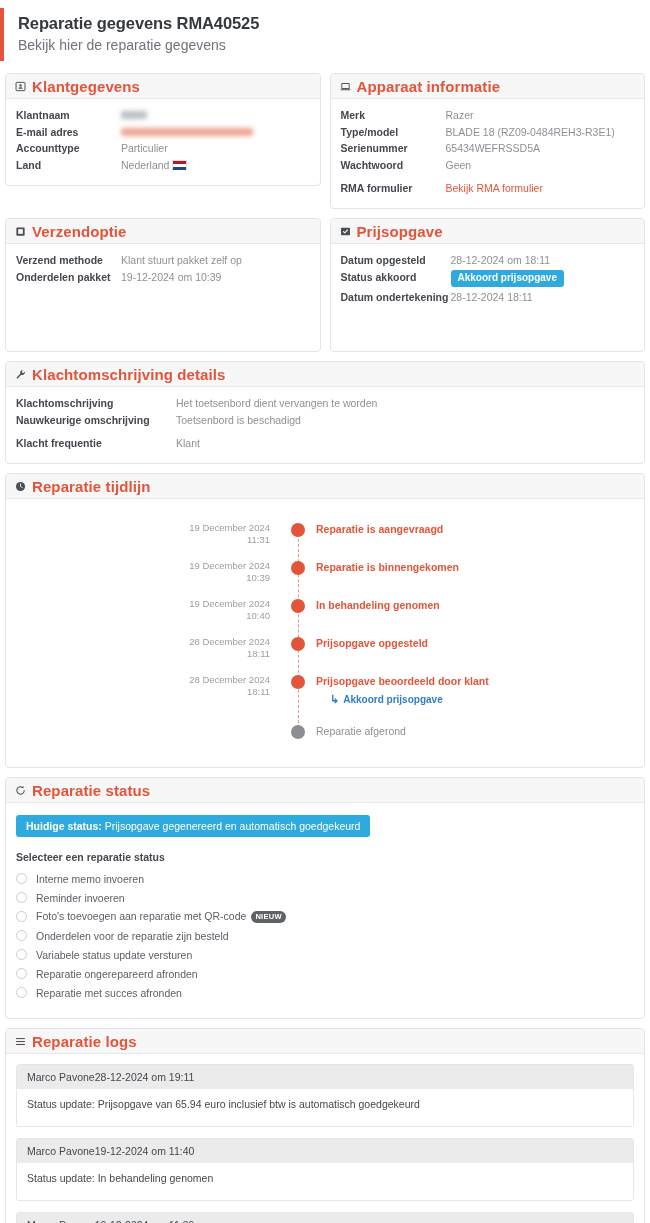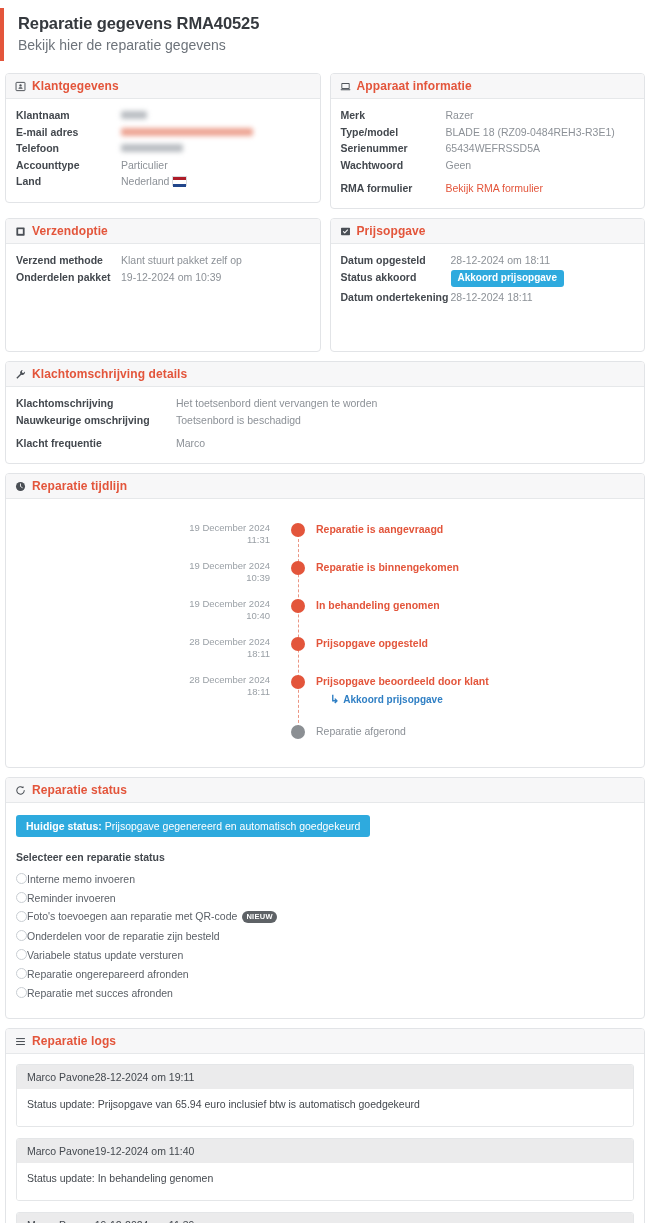--- a/index.html
+++ b/index.html
@@ -50,7 +50,7 @@
     height: 25px;
   }
   .card-head-title {
-    font-size: 12px;
+    font-size: 15px;
     font-weight: bold;
     color: #e3553b;
     letter-spacing: 0.1px;

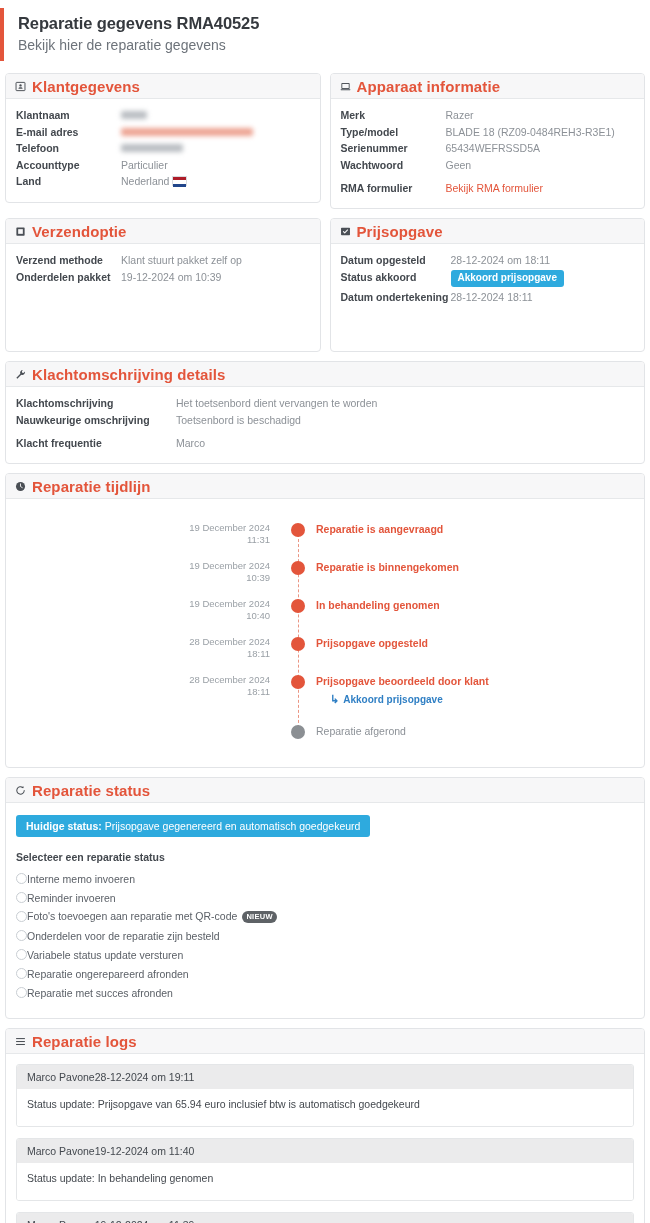--- a/index.html
+++ b/index.html
@@ -284,10 +284,6 @@
               <div class="dd"><span class="redact orange" style="width:132px"></span></div>
             </div>
 
-            <div class="dl-row">
-              <div class="dt">Telefoon</div>
-              <div class="dd"><span class="redact gray" style="width:62px"></span></div>
-            </div>
 
             <div class="dl-row">
               <div class="dt">Accounttype</div>

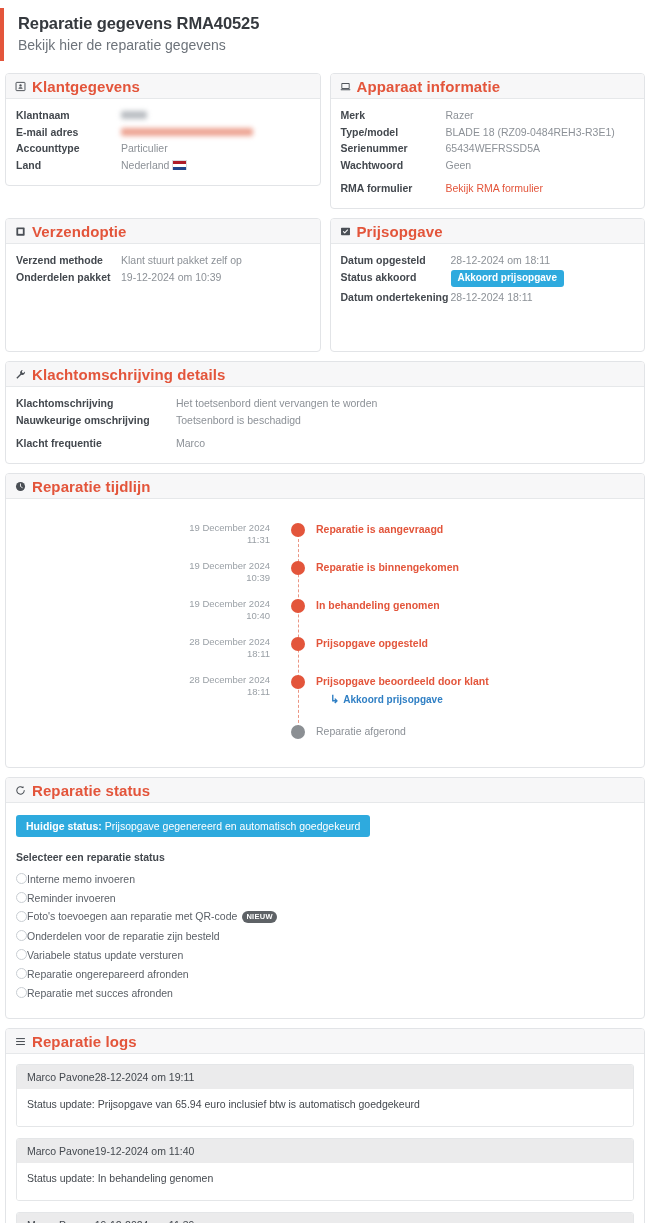--- a/index.html
+++ b/index.html
@@ -426,7 +426,7 @@
             </div>
             <div class="dl-row gap">
               <div class="dt">Klacht frequentie</div>
-              <div class="dd">Marco</div>
+              <div class="dd">Klant</div>
             </div>
           </div>
         </div>

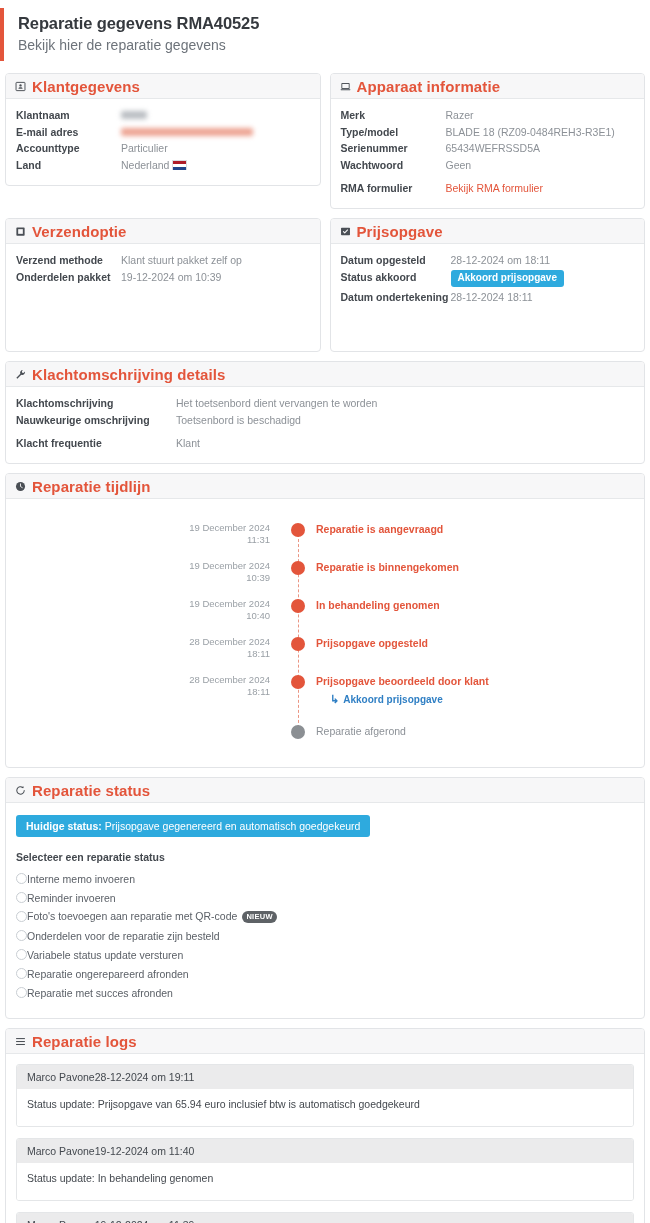--- a/index.html
+++ b/index.html
@@ -198,7 +198,7 @@
   .radio-row {
     display: flex;
     align-items: center;
-    gap: 0;
+    gap: 9px;
     margin-bottom: 4px;
     height: 15px;
   }

